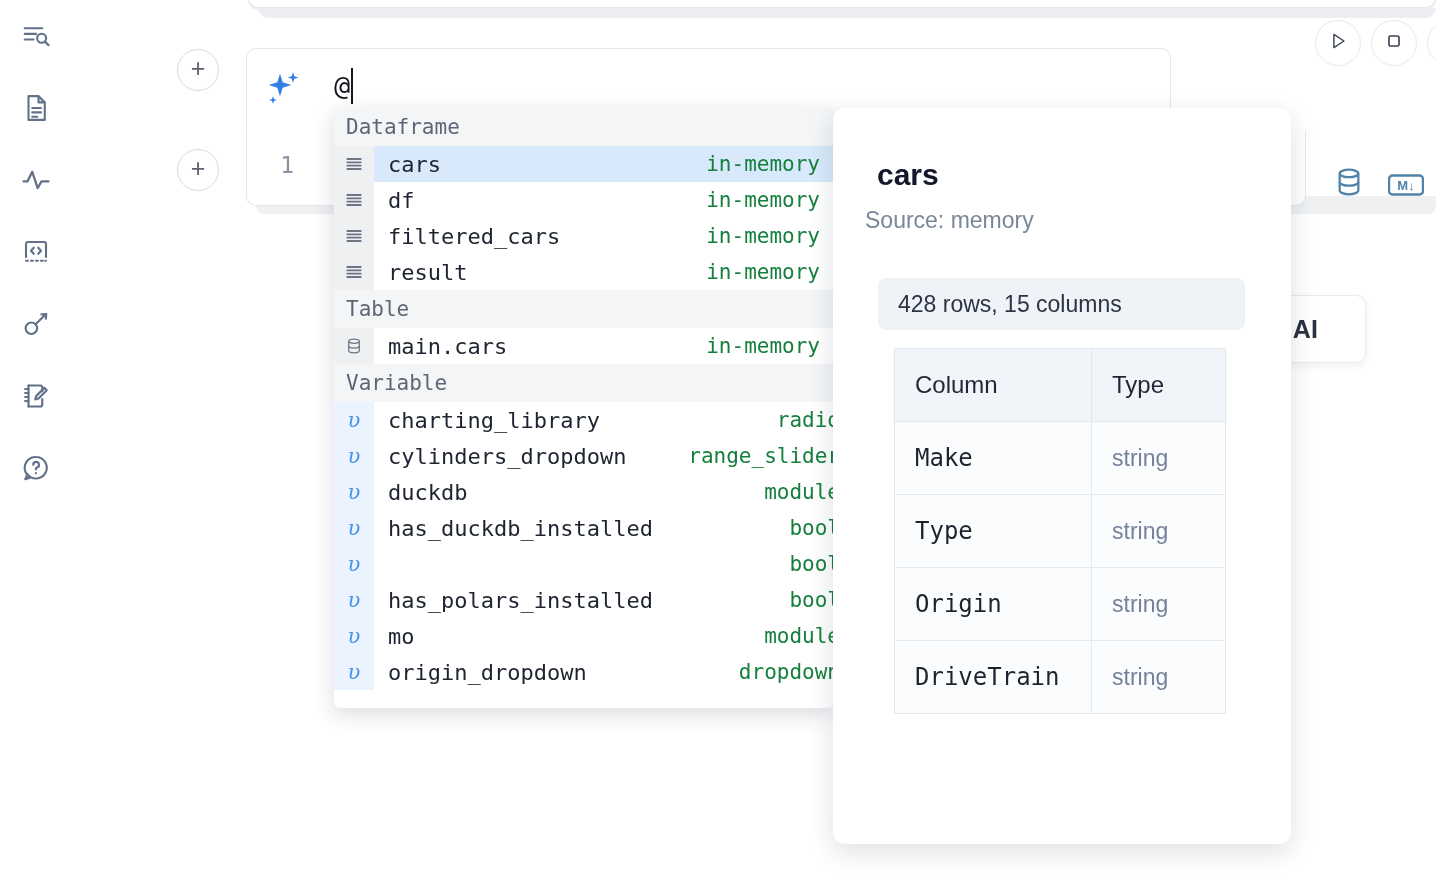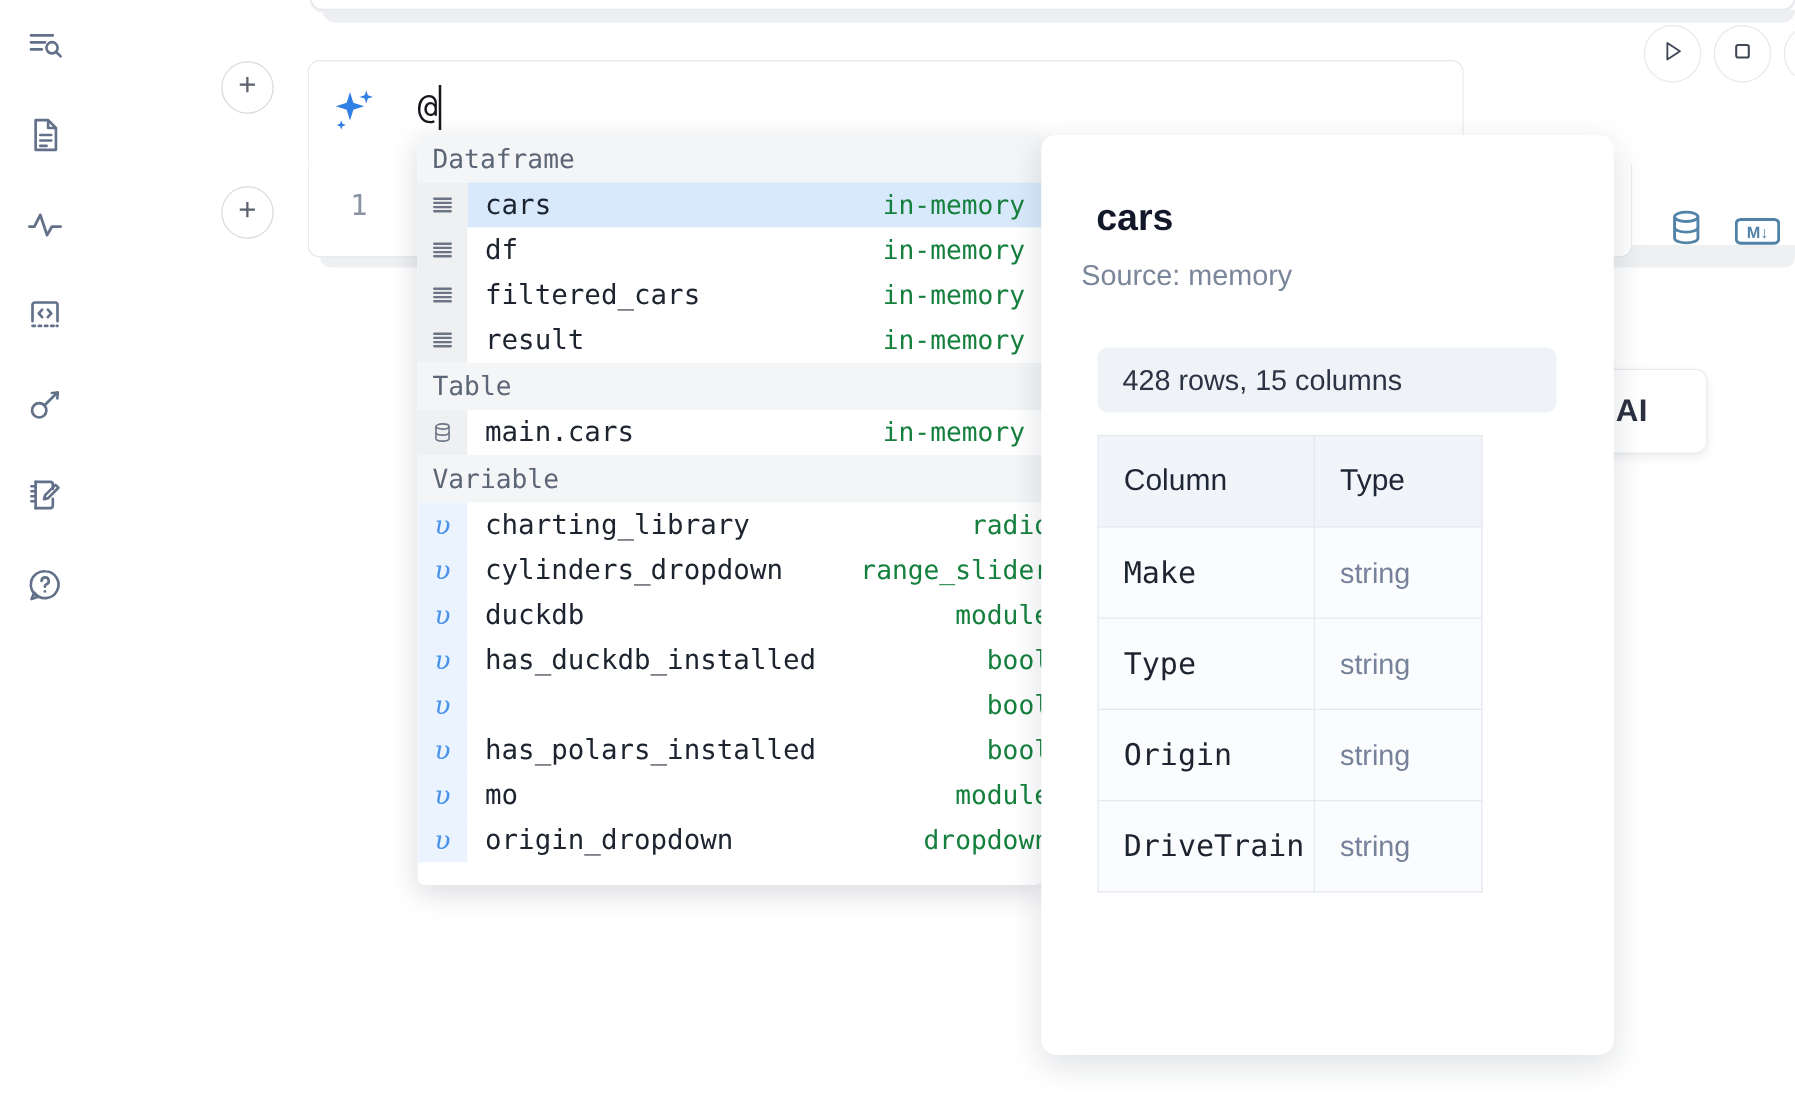--- a/index.html
+++ b/index.html
@@ -144,7 +144,7 @@
     background:#eff2f7; border-radius:8px; display:flex; align-items:center; padding-left:20px;
     font-size:23px; color:#2b3344;margin-top:20px;
   }
-  .pv-table { position:absolute; left:45px; top:240px; width:308px; border-collapse:collapse; }
+  .pv-table { position:absolute; left:61px; top:240px; width:332px; border-collapse:collapse; }
   .pv-table th, .pv-table td {
     border:1px solid #e4e8ef; height:73px; text-align:left; padding-left:20px; font-weight:400;
   }

